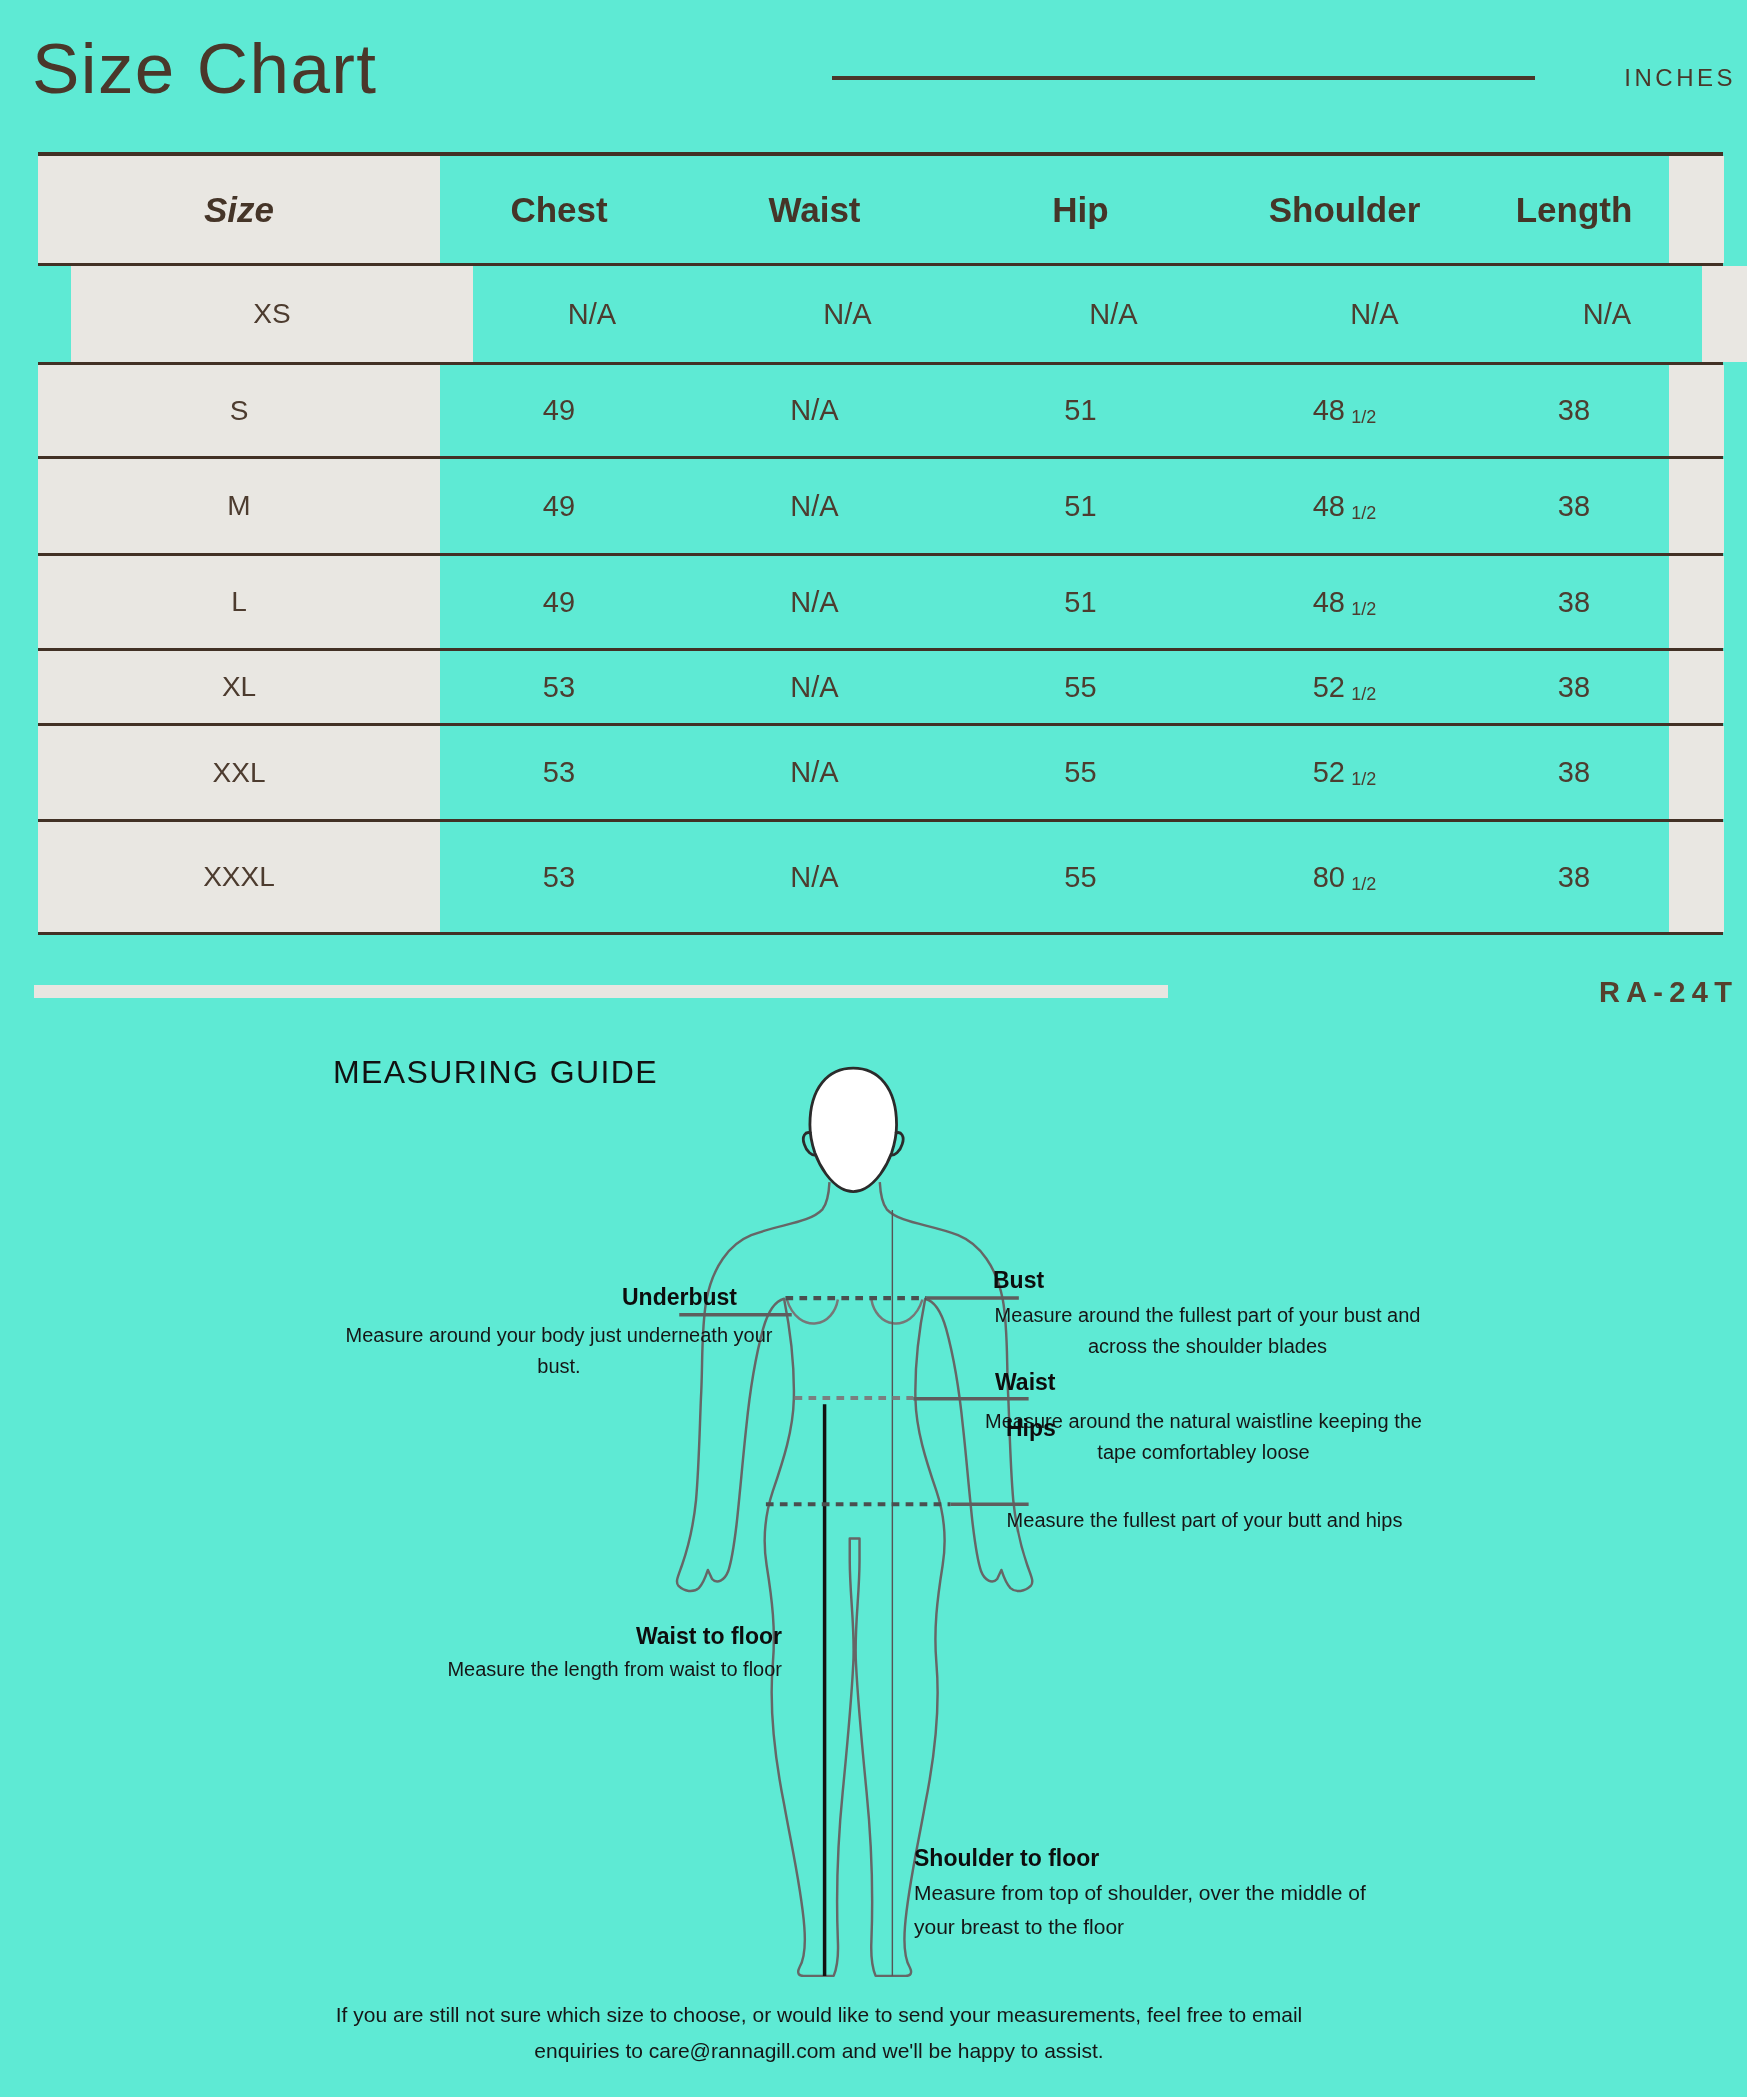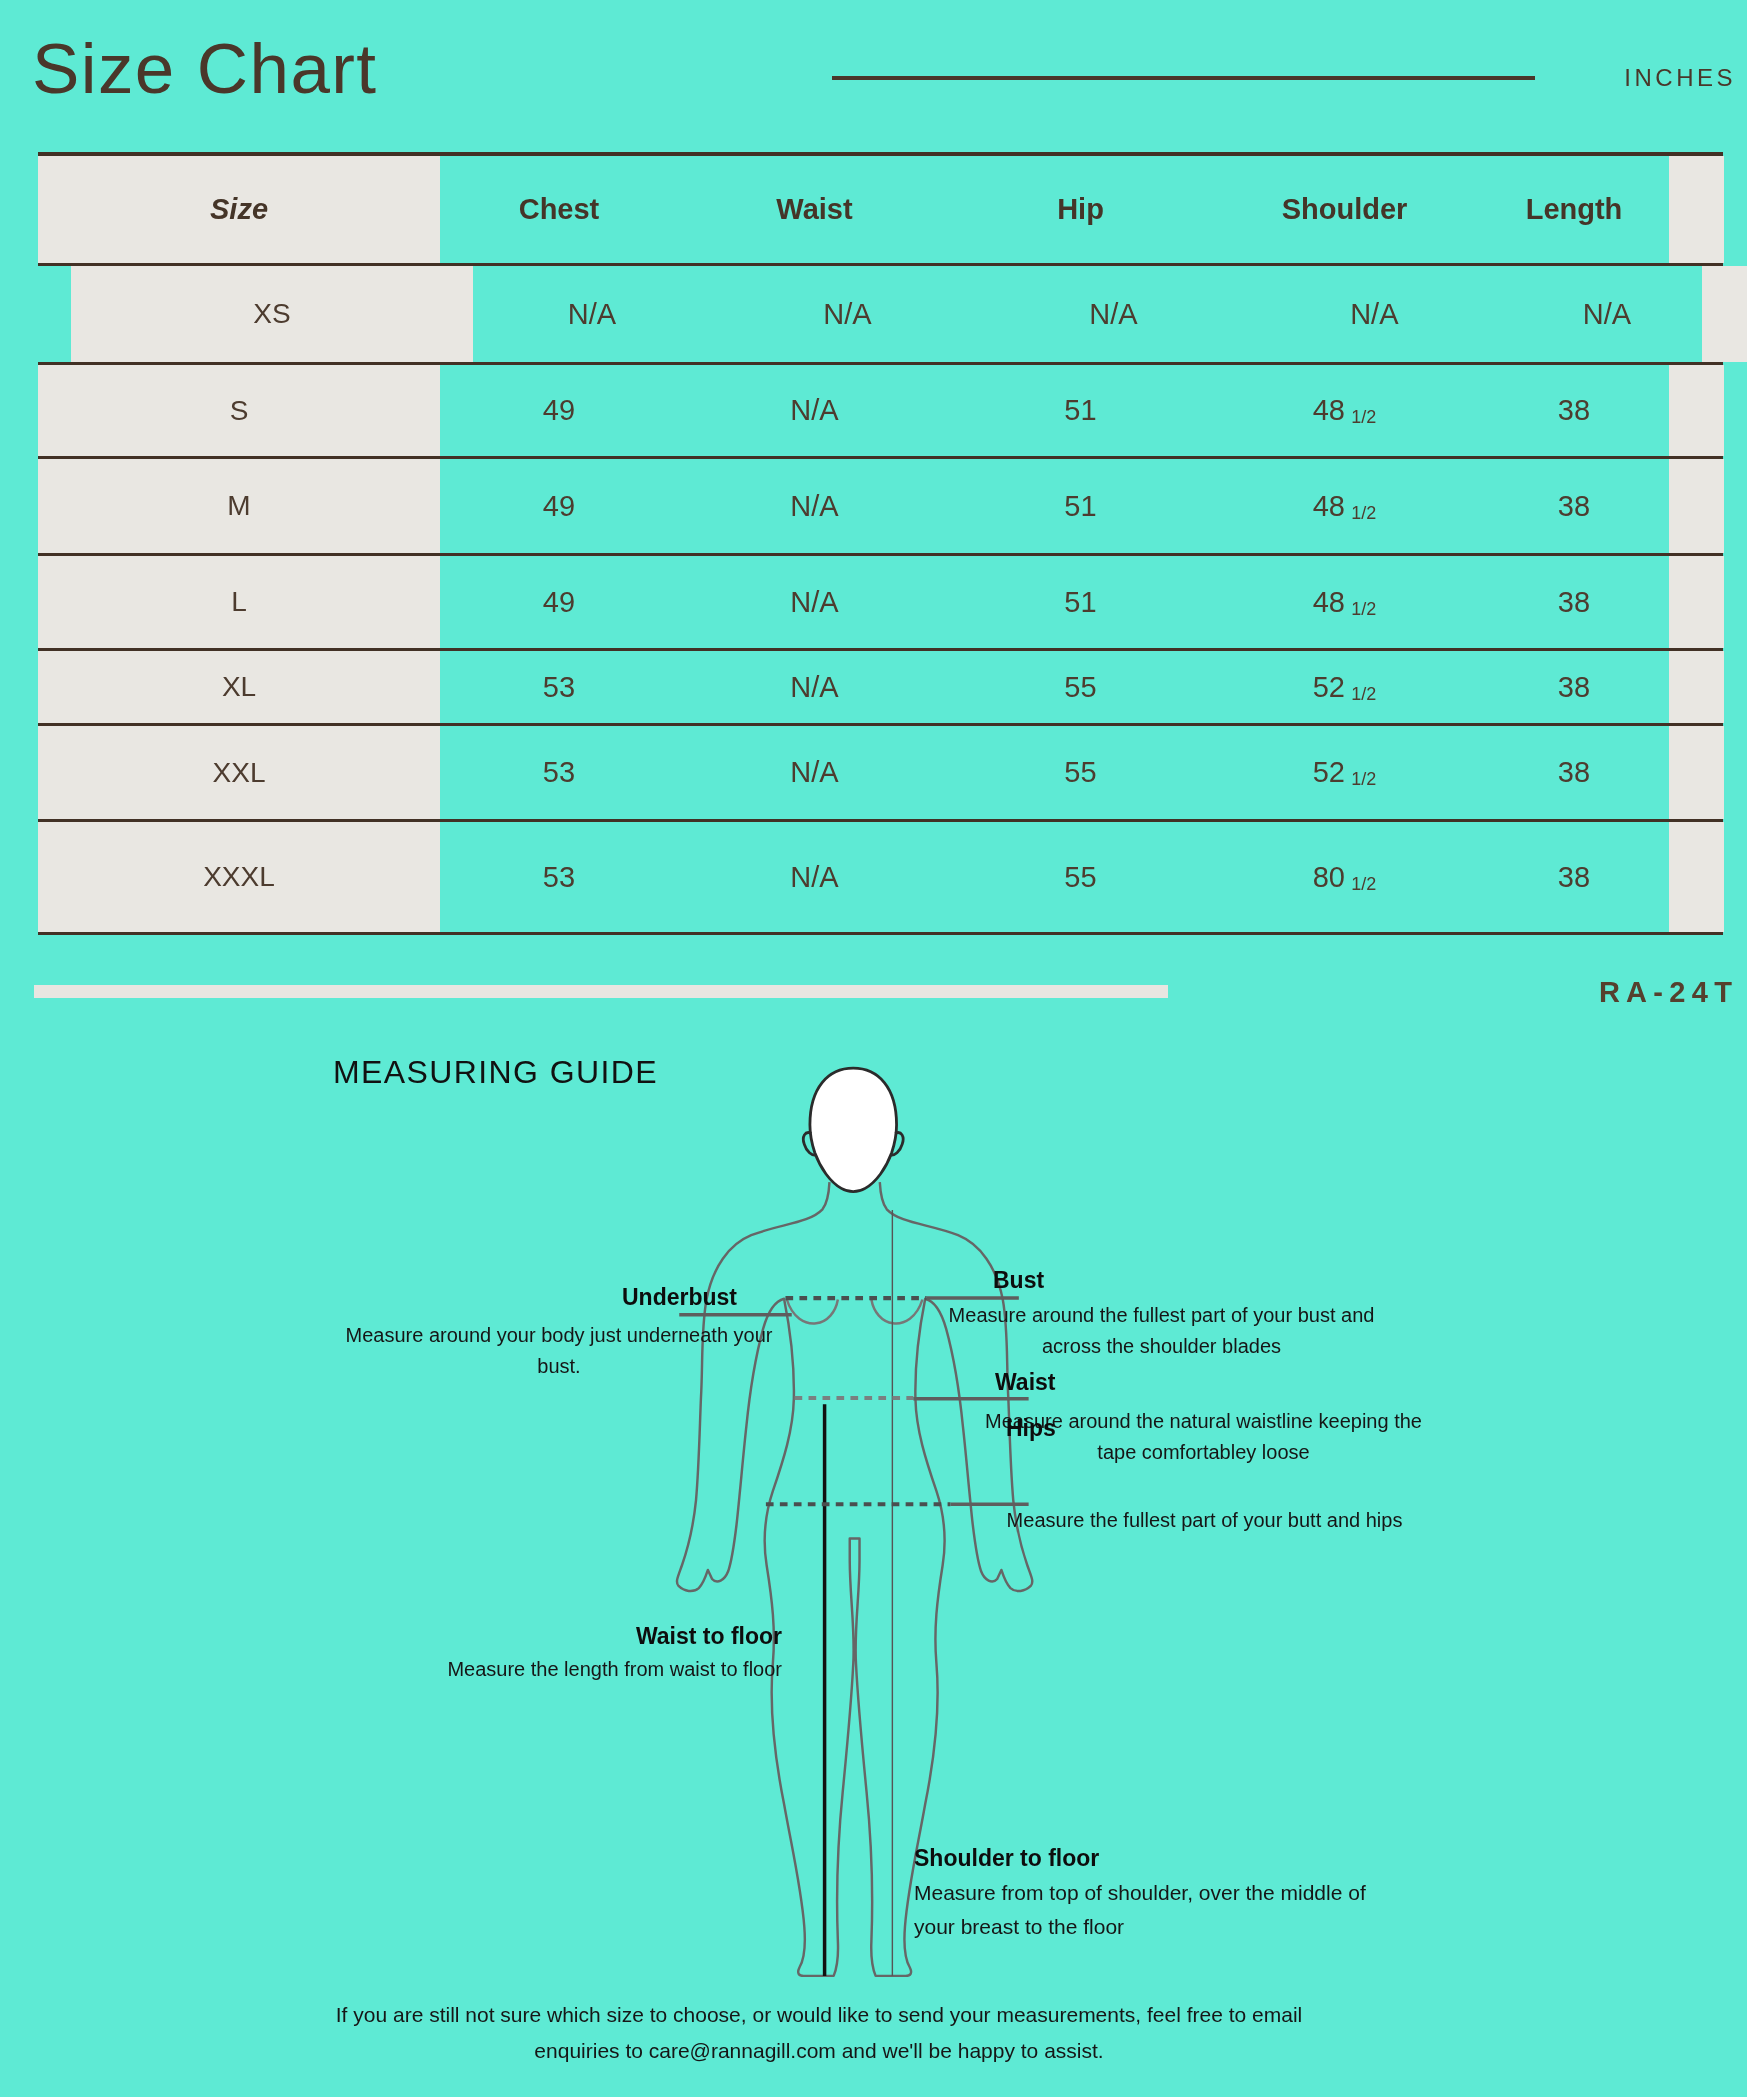--- a/index.html
+++ b/index.html
@@ -21,7 +21,7 @@
   .cell{display:flex;align-items:center;justify-content:center;font-size:29px;color:#4d3c2f;}
   .c-size{background:#e9e7e2;}
   .c-strip{background:#e9e7e2;}
-  .hdr{font-weight:bold;font-size:29px;color:#453528;}
+  .hdr{font-weight:bold;font-size:35px;color:#453528;}
   .italic{font-style:italic;}
   .sizelabel{font-size:28px;}
   .frac{font-size:18px;position:relative;top:7px;margin-left:6.3px;}

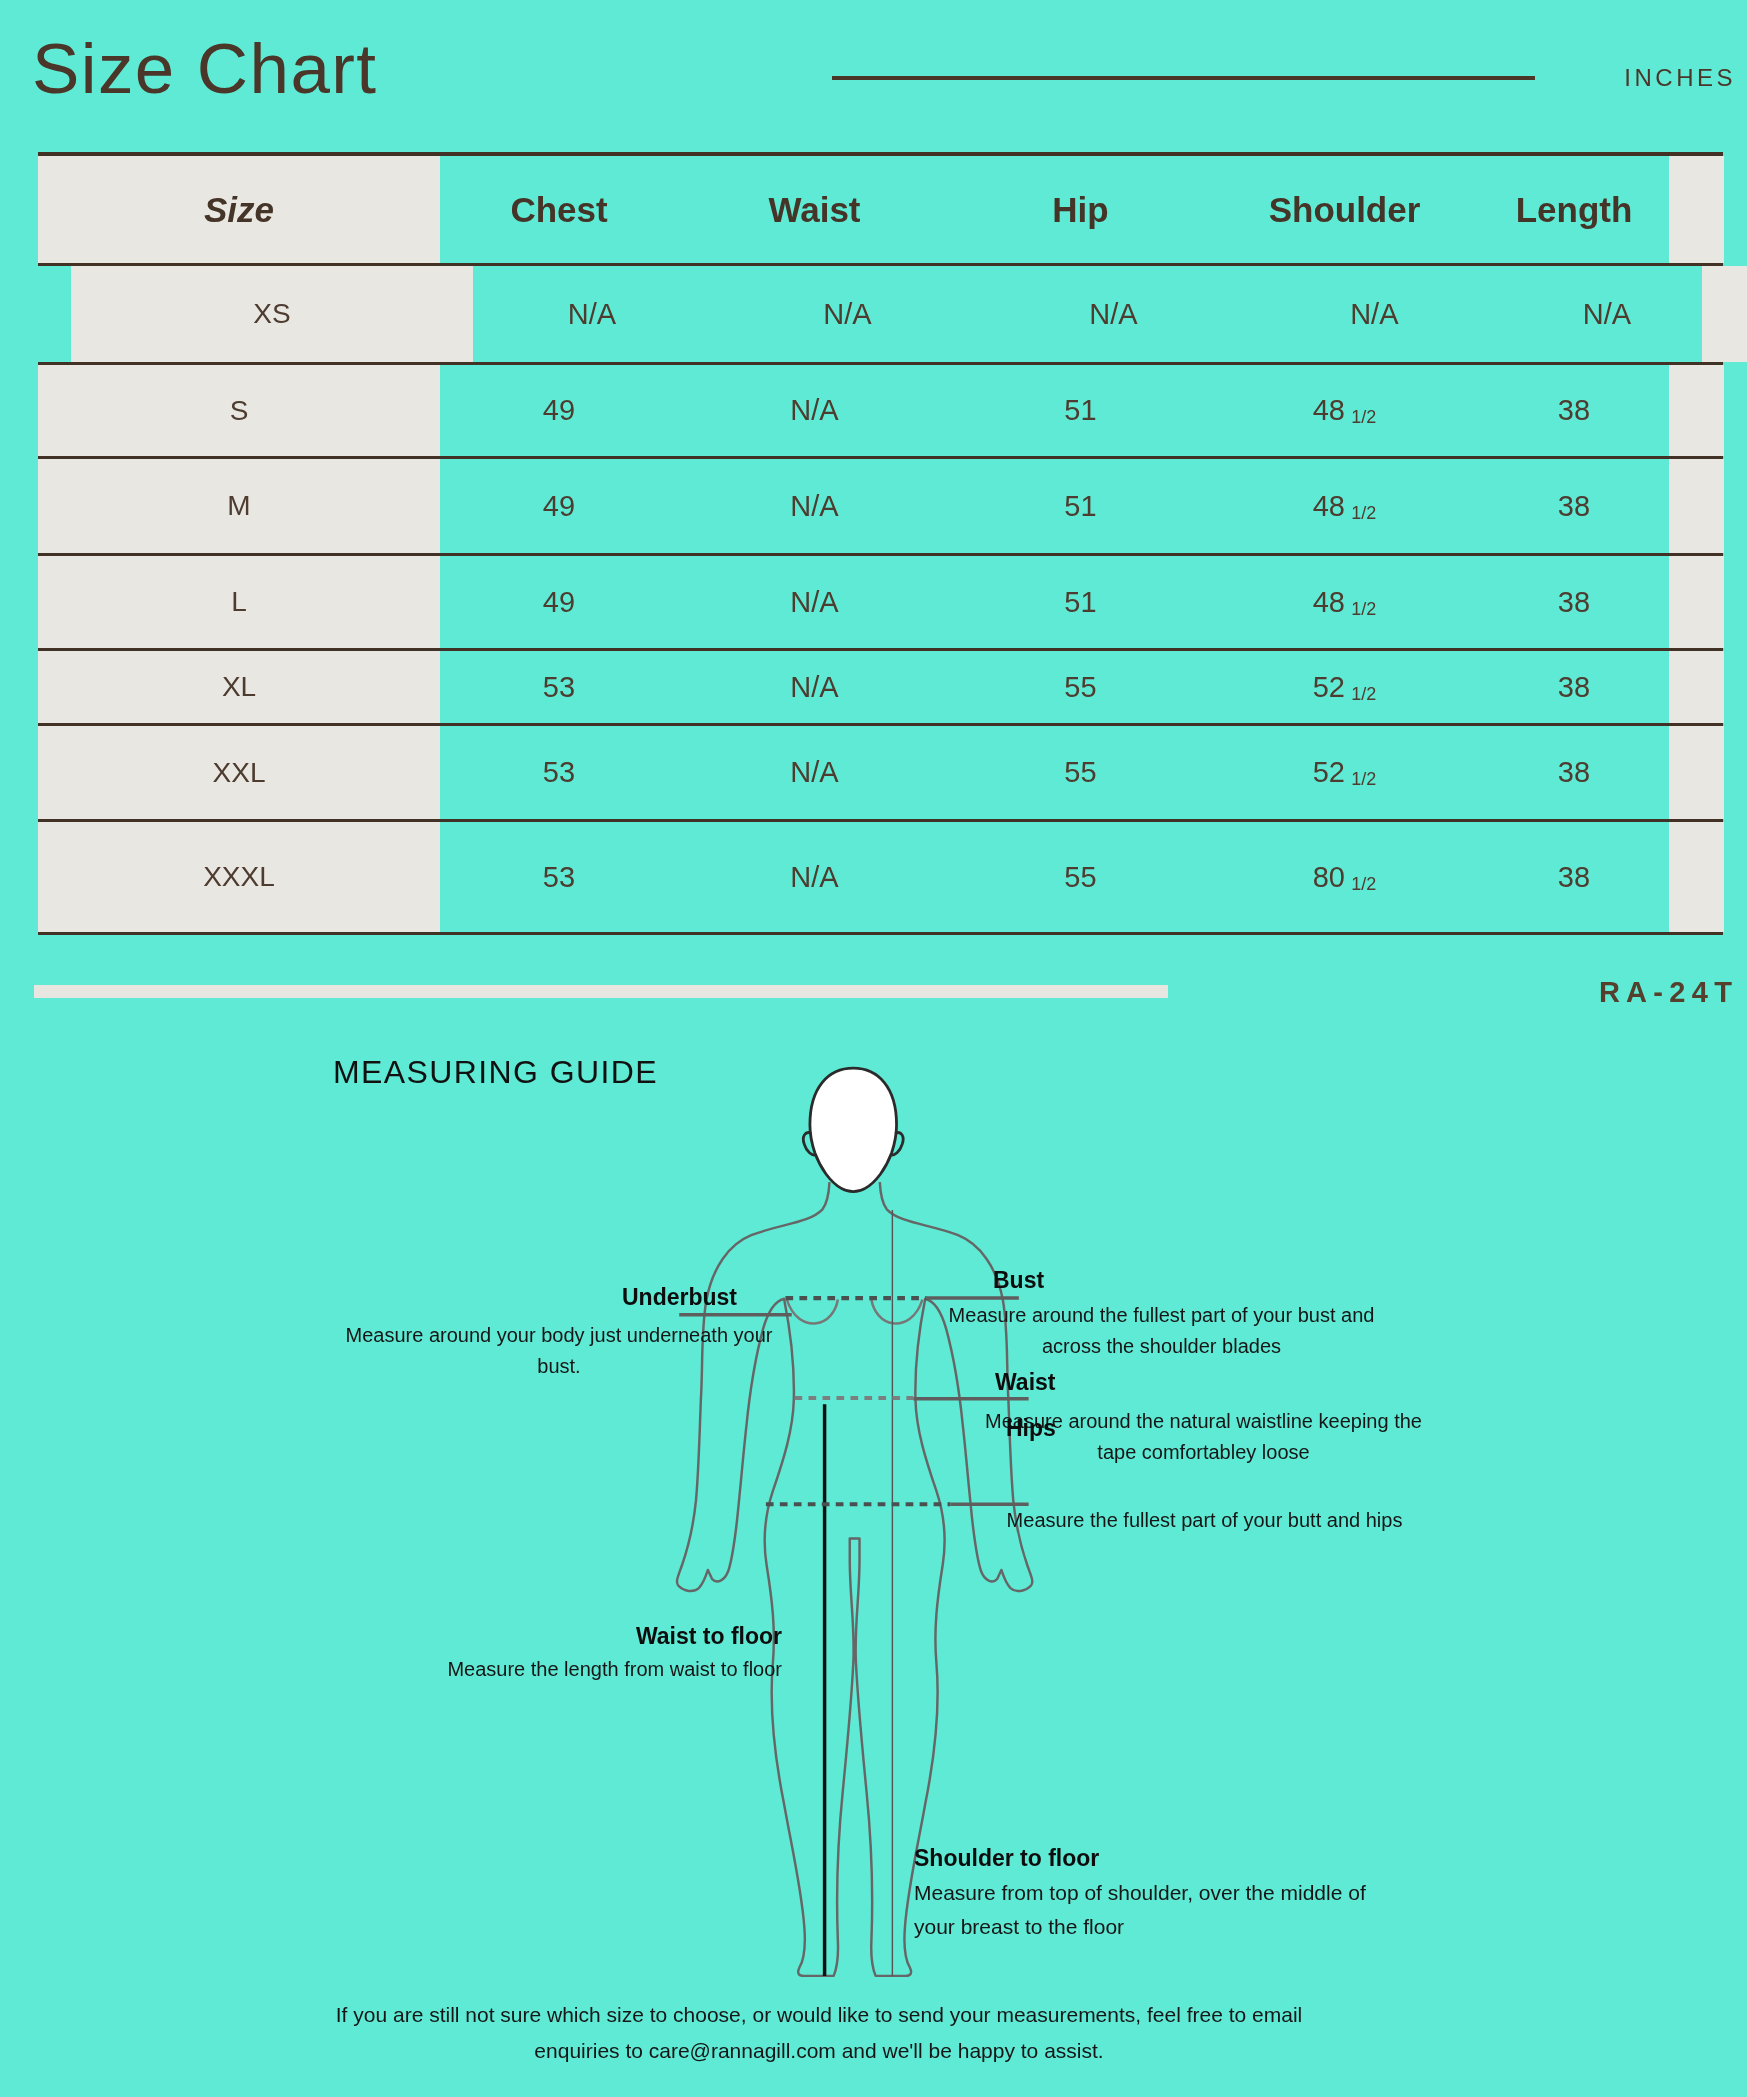--- a/index.html
+++ b/index.html
@@ -40,7 +40,7 @@
   .lbl-underbust{right:1011px;top:1284px;}
   .desc-underbust{left:332px;top:1320px;width:454px;}
   .lbl-bust{left:993px;top:1267px;}
-  .desc-bust{left:931px;top:1300px;width:461px;}
+  .desc-bust{left:977px;top:1300px;width:461px;}
   .lbl-waist{left:995px;top:1369px;}
   .desc-waist{left:973px;top:1406px;width:461px;}
   .lbl-hips{left:1006px;top:1415px;}

